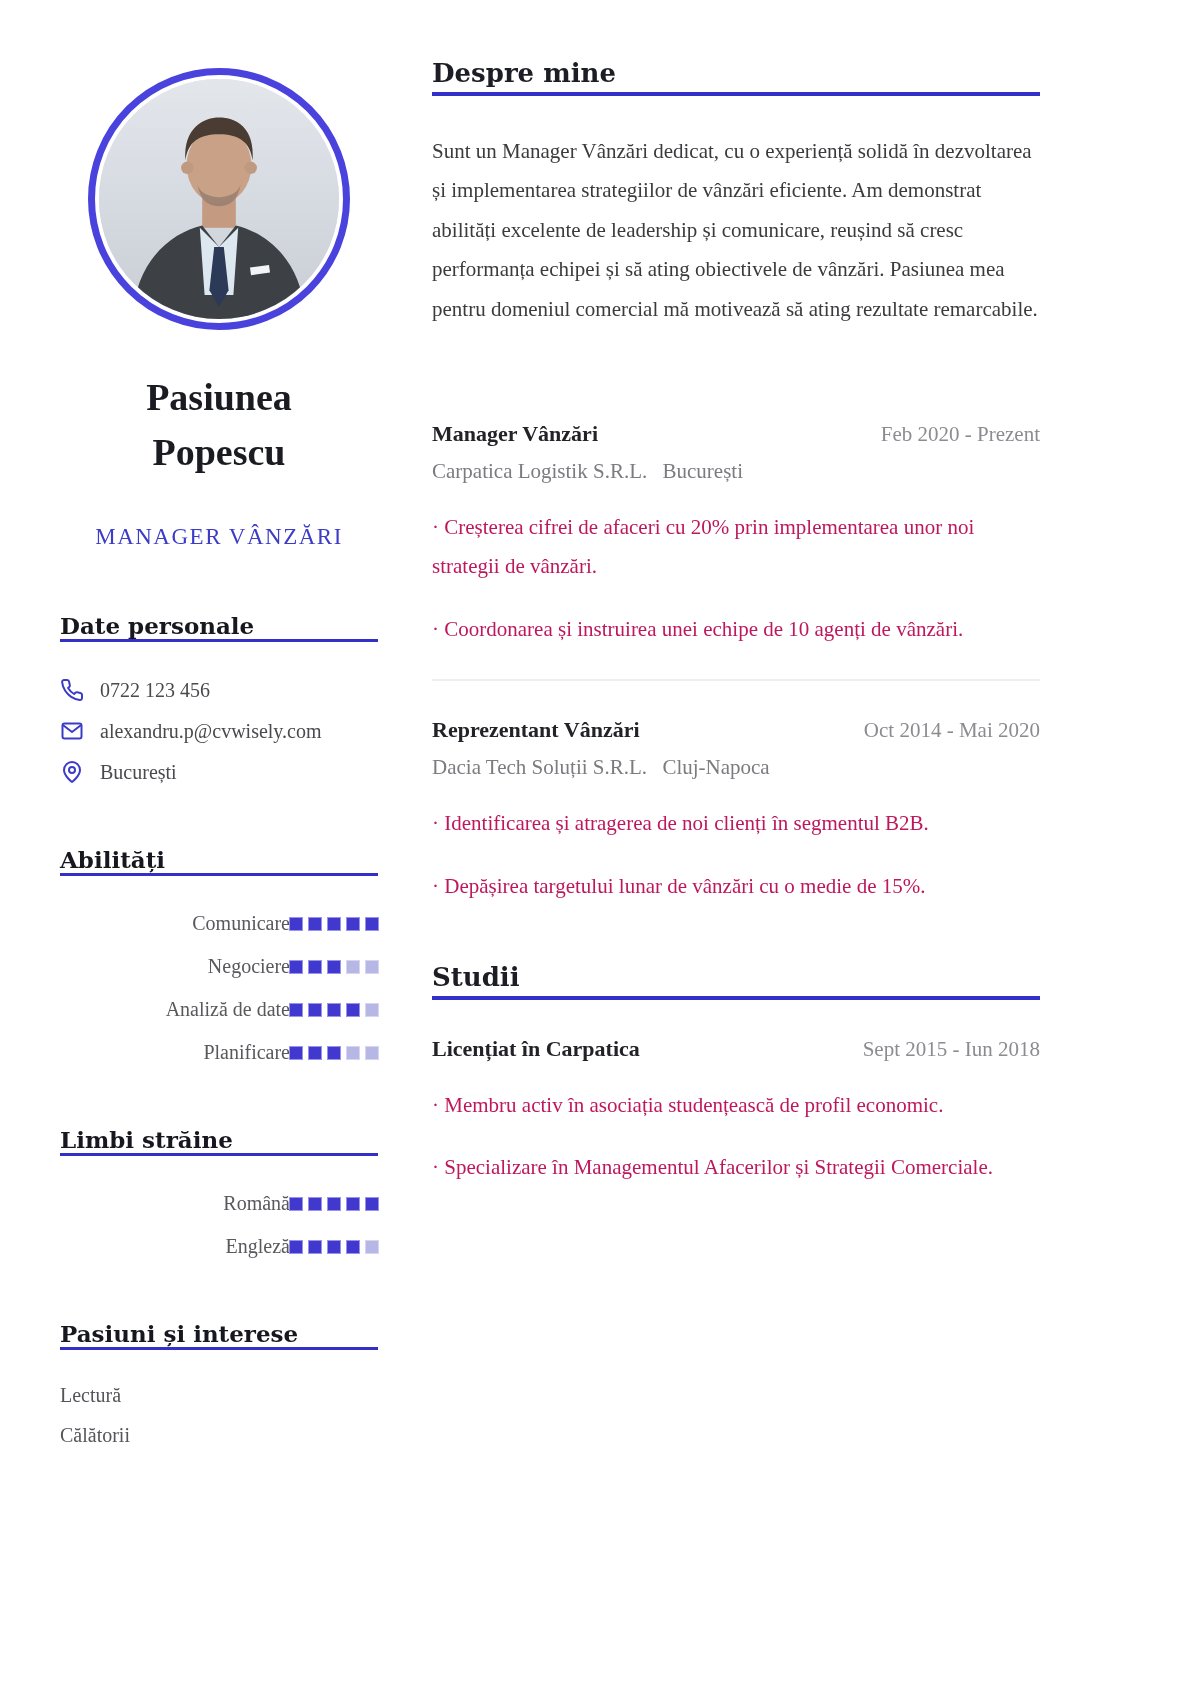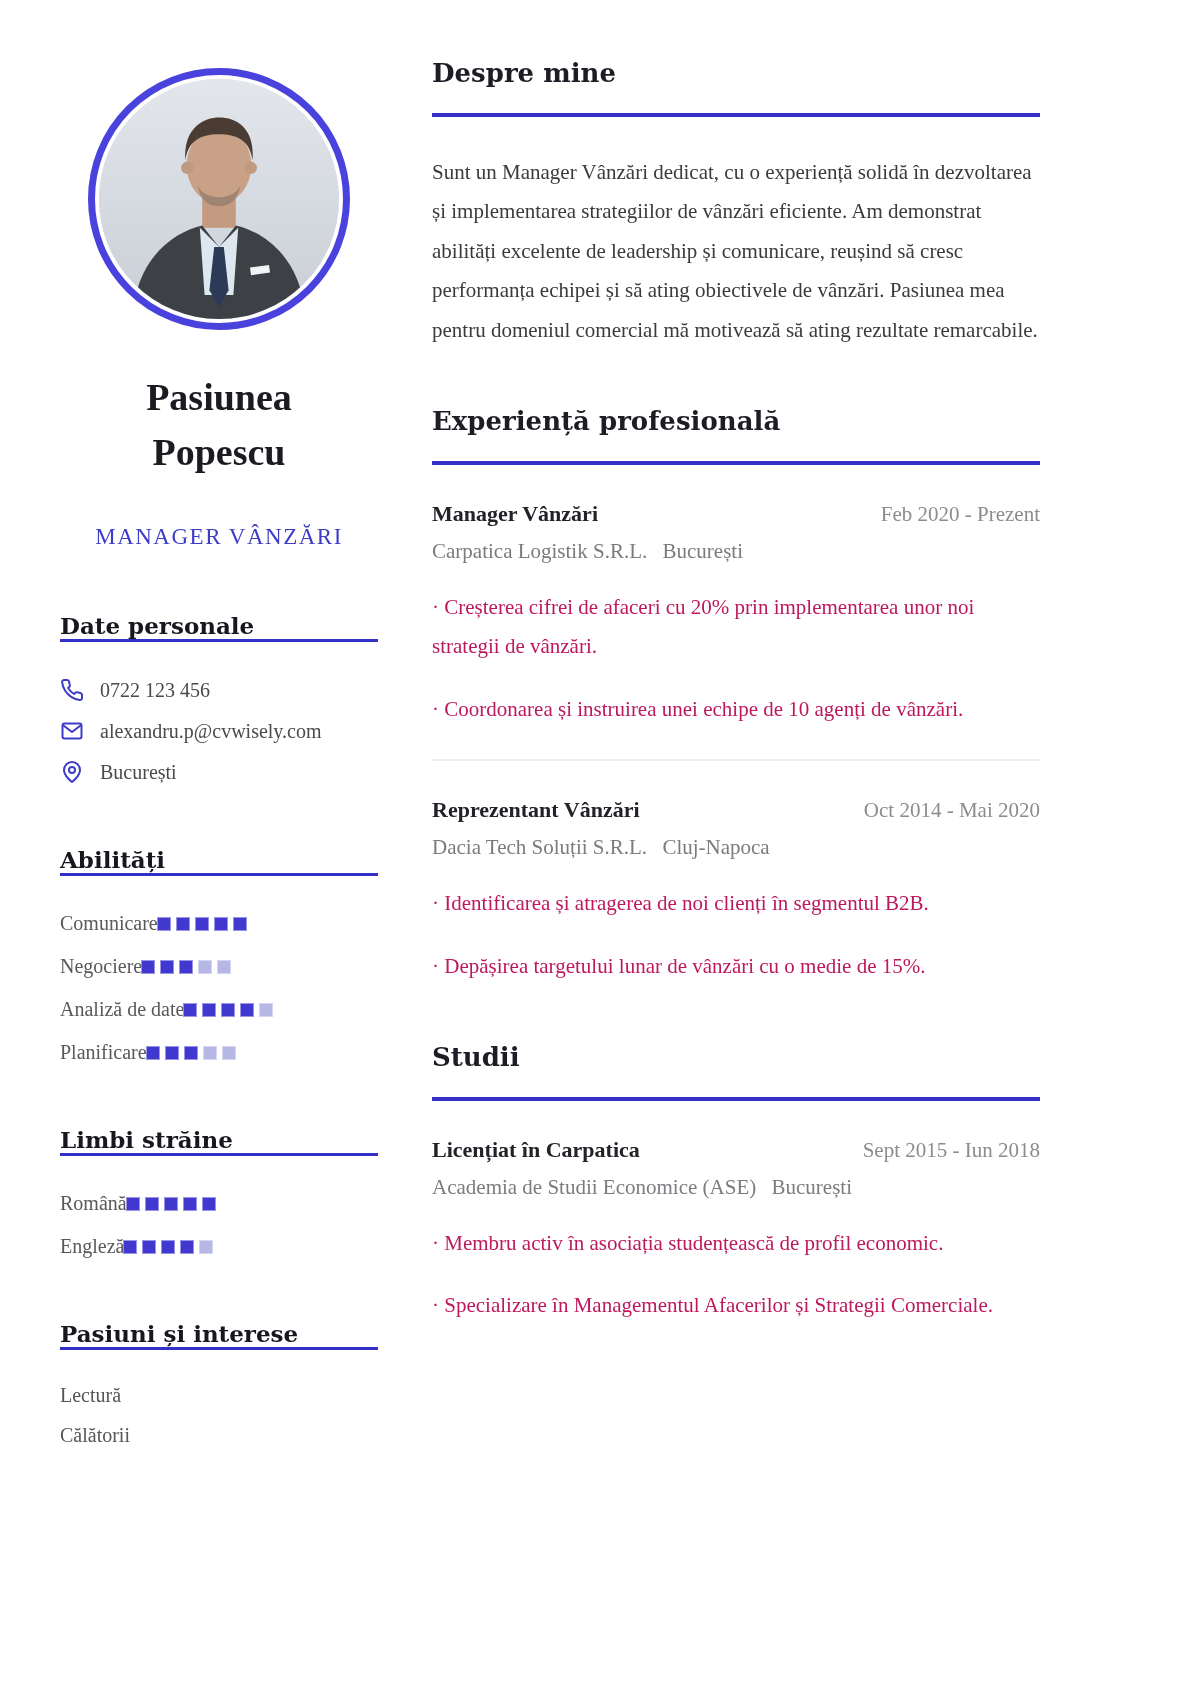--- a/index.html
+++ b/index.html
@@ -98,7 +98,7 @@
     font-size: 26px;
     font-weight: bold;
     color: #1d1d26;
-    padding-bottom: 25px;
+    padding-bottom: 4px;
     border-bottom: 4px solid #3330c8;
   }
   .main-section { margin-bottom: 56px; }

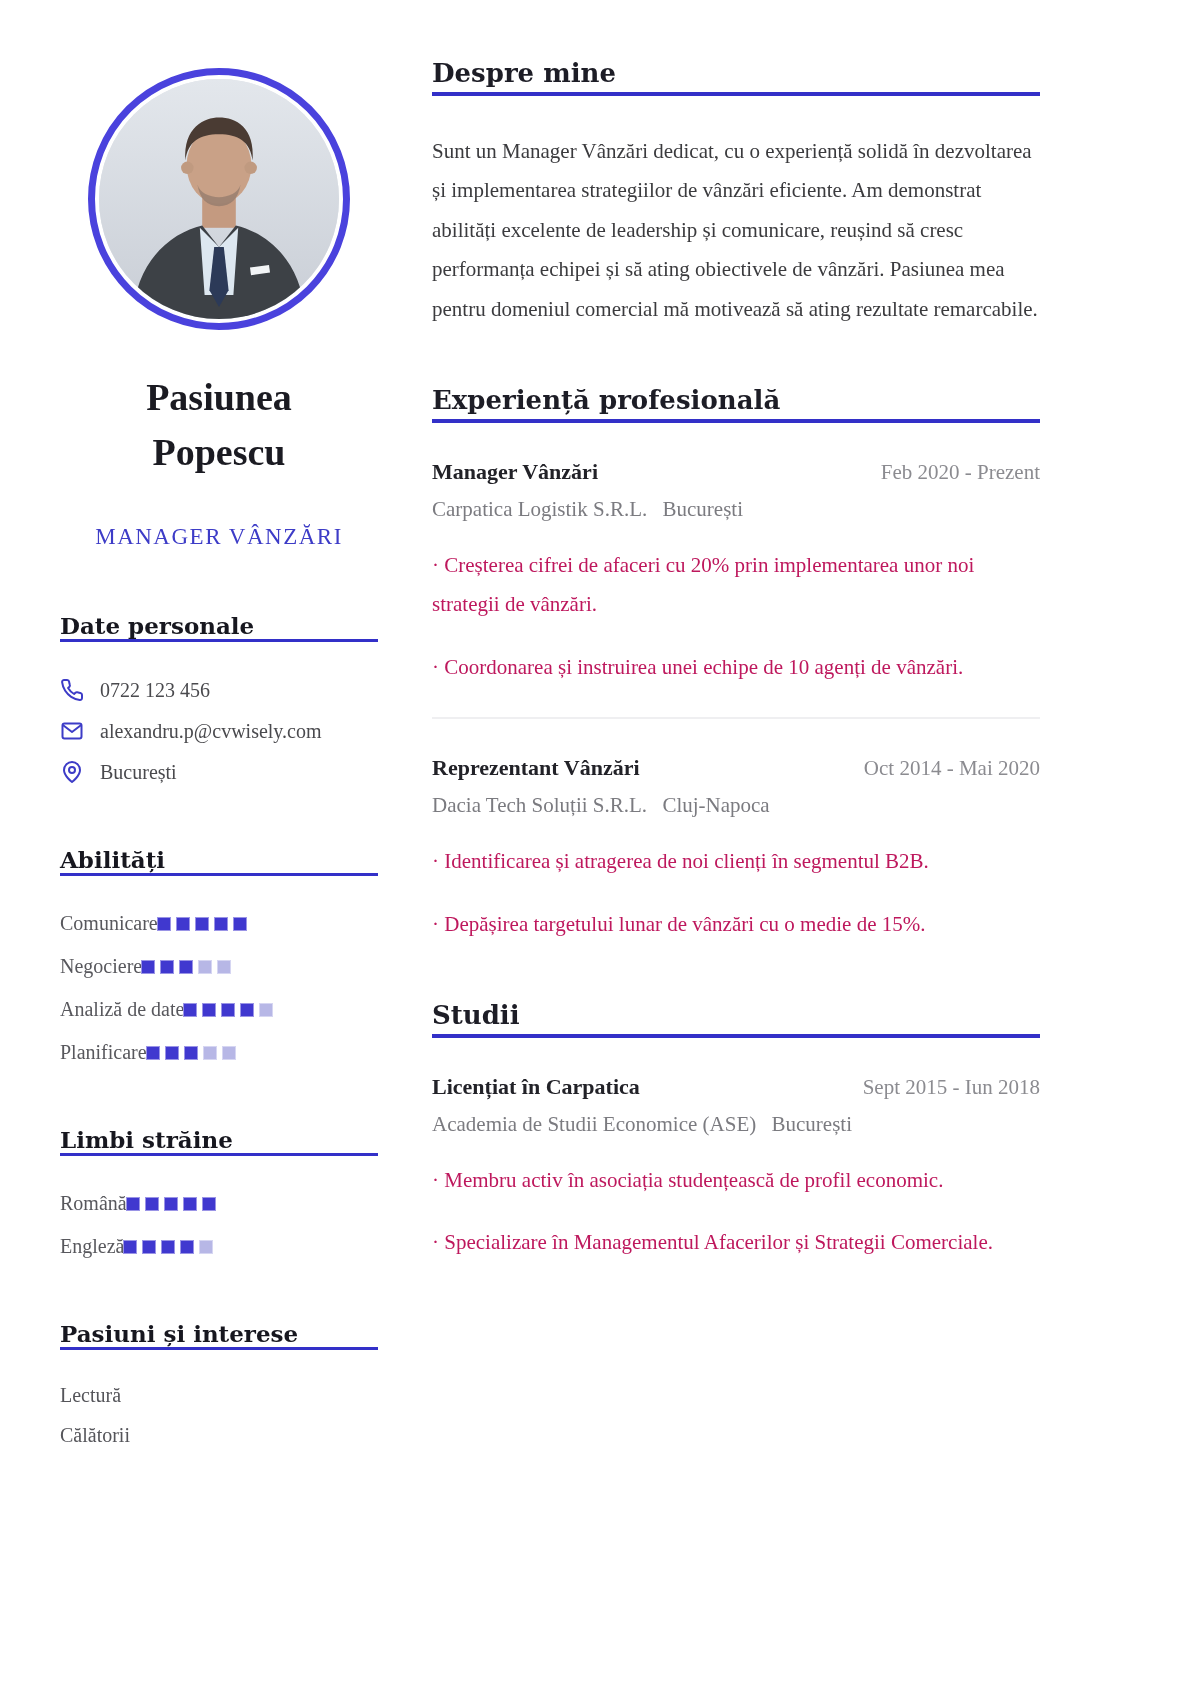--- a/index.html
+++ b/index.html
@@ -303,7 +303,6 @@
     </section>
 
     <section class="main-section">
-      <h2 class="main-heading">Experiență profesională</h2>
 
       <div class="entry">
         <div class="entry-head">

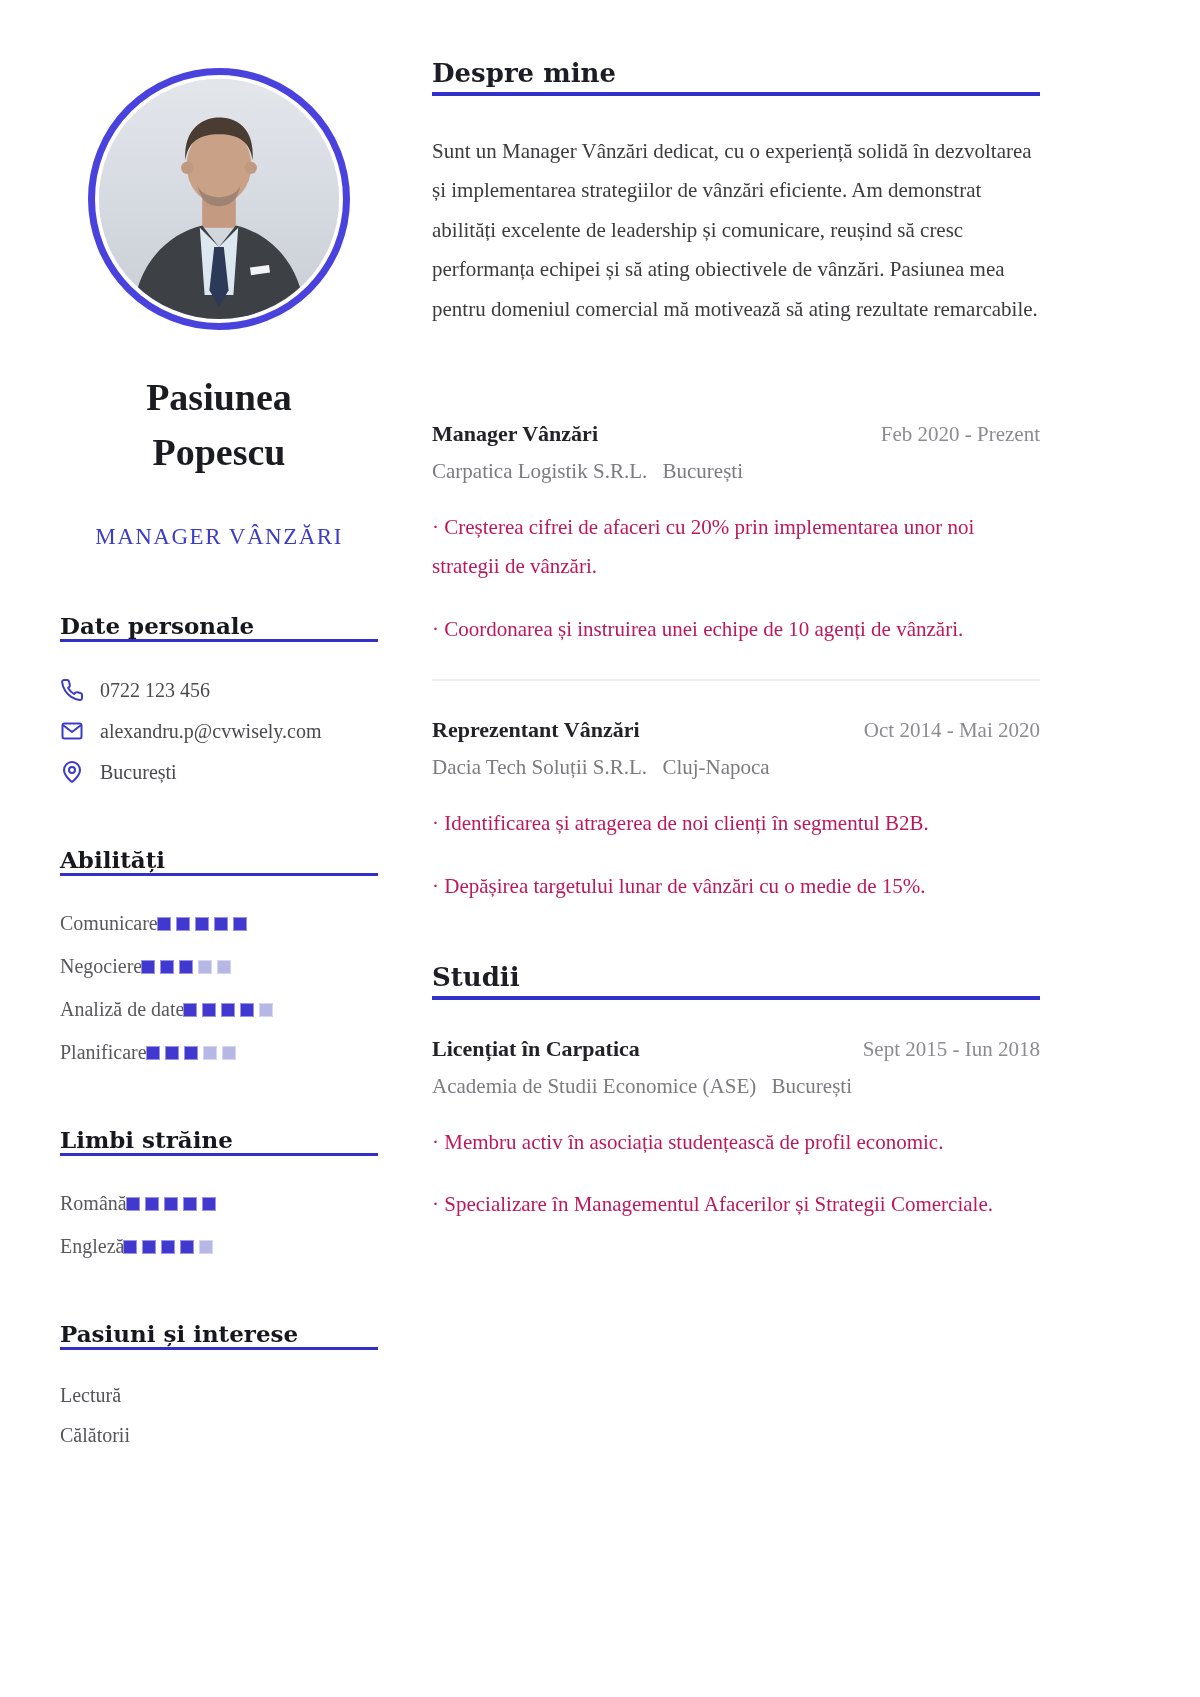--- a/index.html
+++ b/index.html
@@ -75,7 +75,7 @@
   .rating-row {
     display: flex;
     align-items: center;
-    justify-content: flex-start;
+    justify-content: flex-end;
     margin-bottom: 20px;
   }
   .rating-label { font-size: 20px; color: #58585d; }

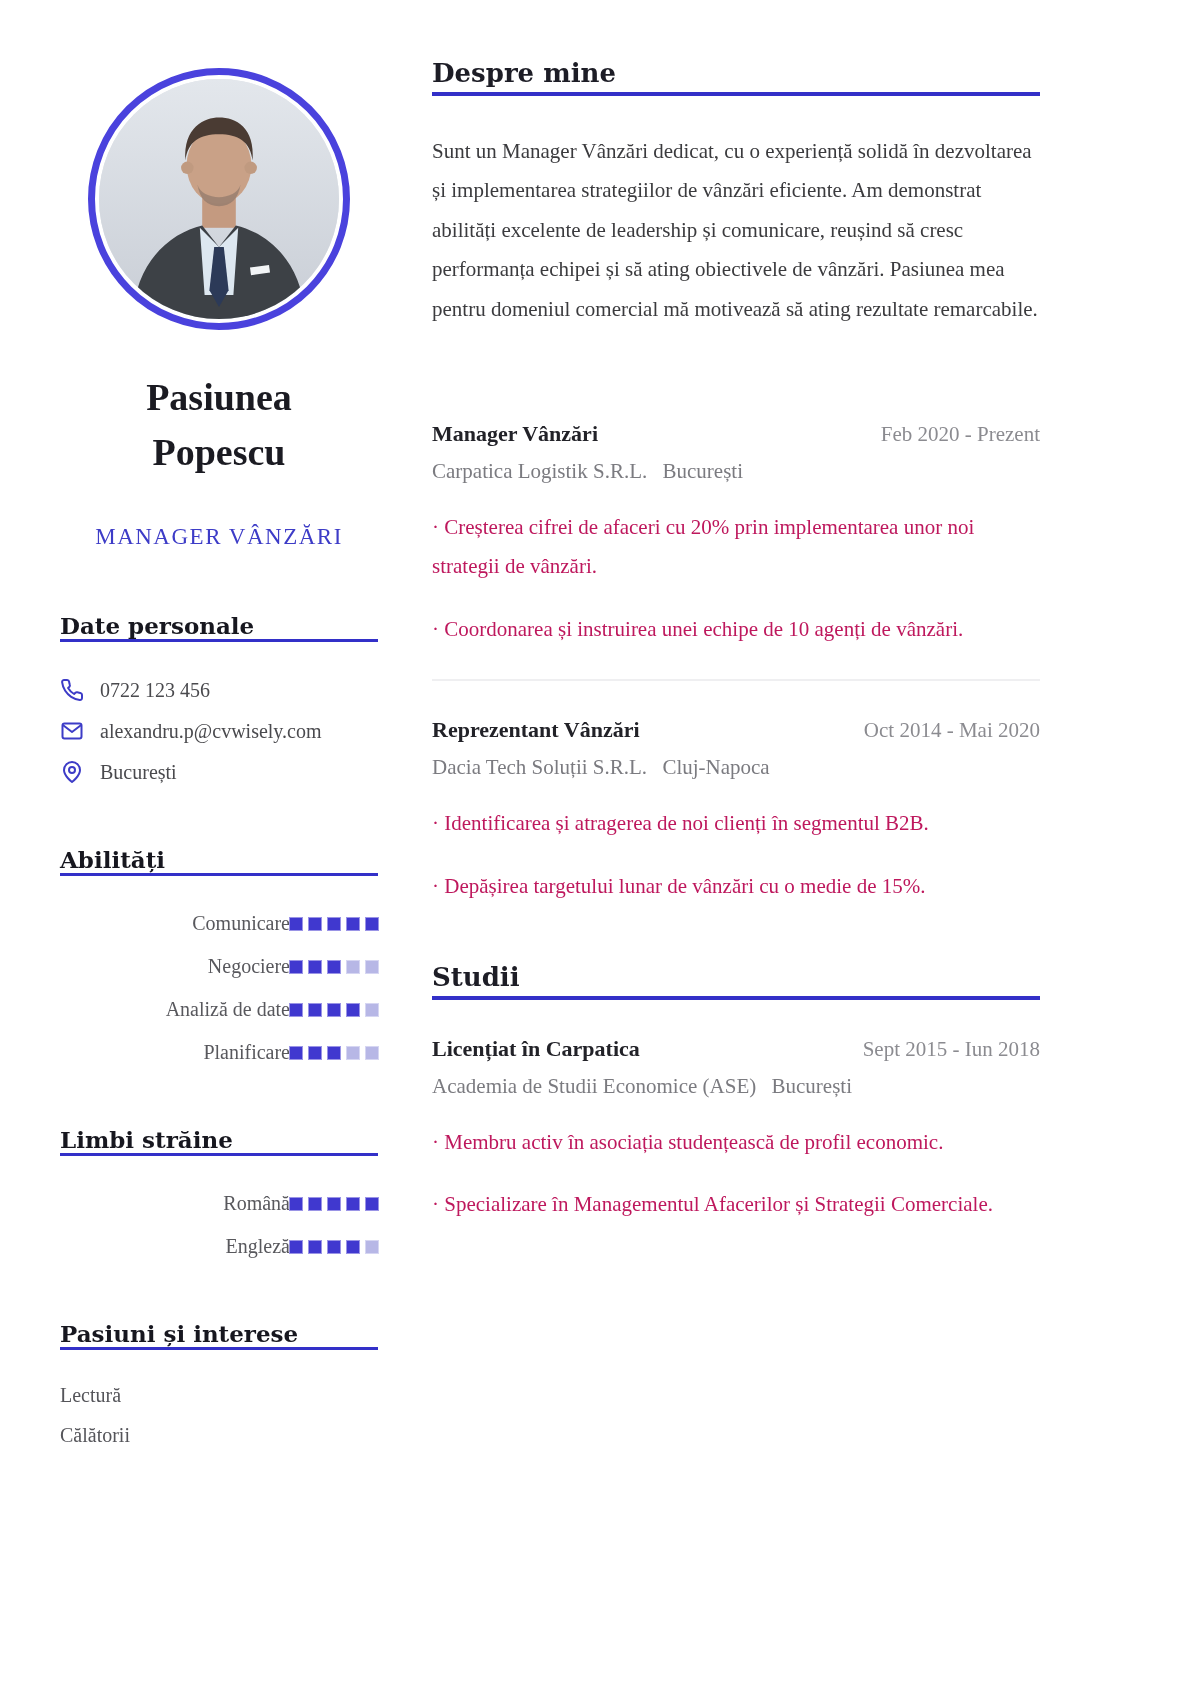--- a/index.html
+++ b/index.html
@@ -344,10 +344,6 @@
           <span class="entry-title">Licențiat în Carpatica</span>
           <span class="entry-period">Sept 2015 - Iun 2018</span>
         </div>
-        <div class="entry-org">
-          <span>Academia de Studii Economice (ASE)</span>
-          <span class="org-loc">București</span>
-        </div>
         <div class="entry-bullets">
           <p class="bullet">Membru activ în asociația studențească de profil economic.</p>
           <p class="bullet">Specializare în Managementul Afacerilor și Strategii Comerciale.</p>

